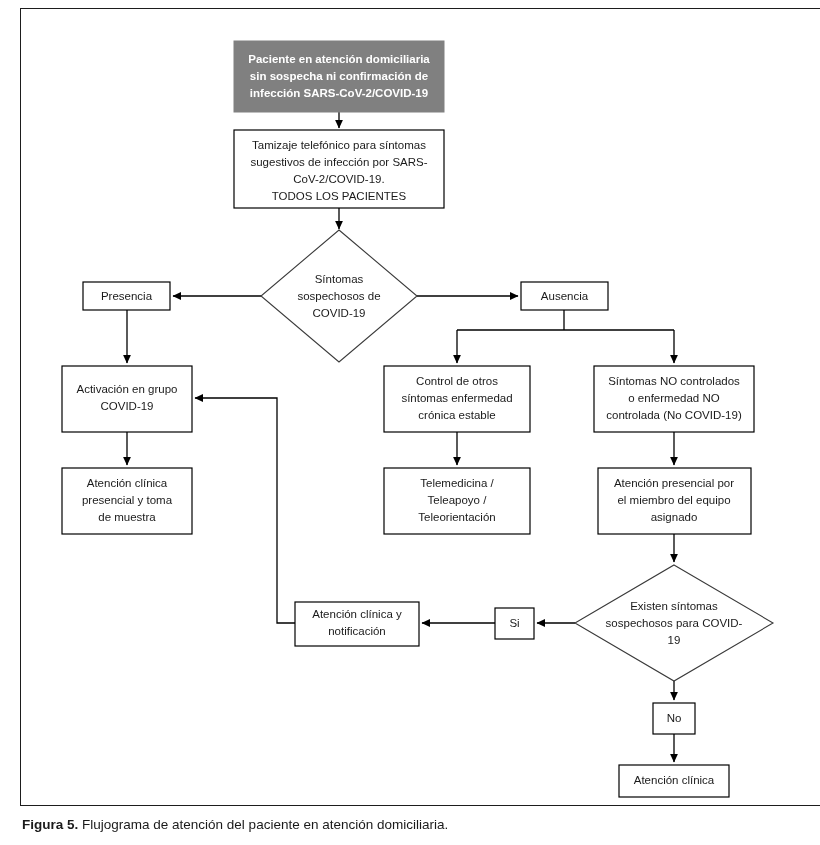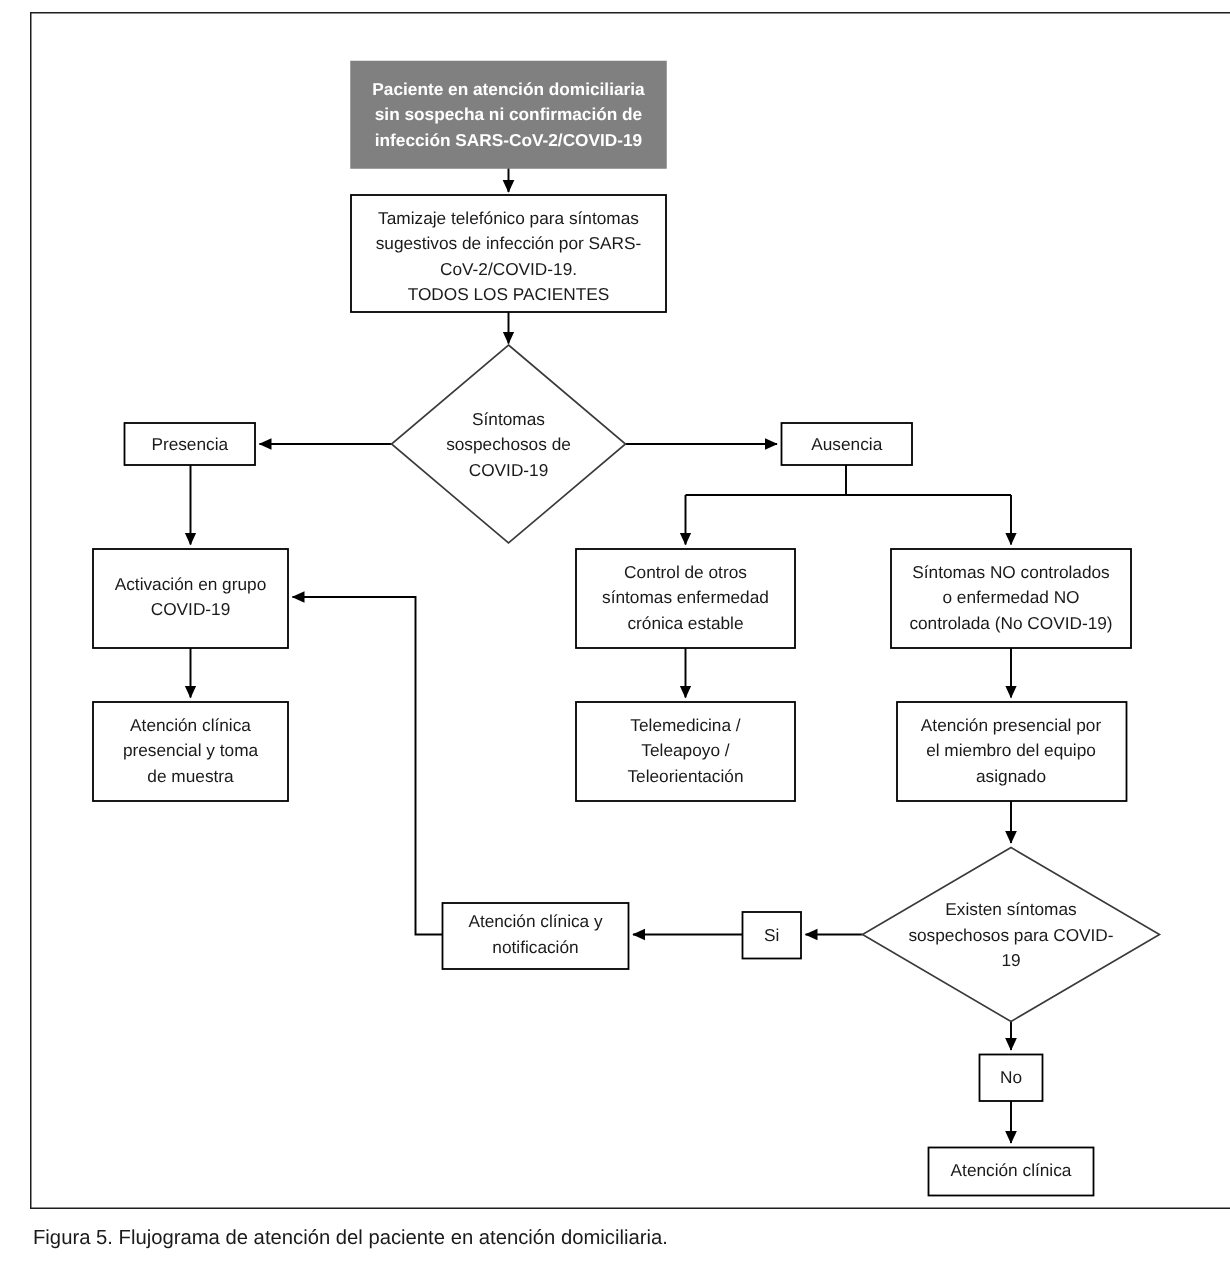--- a/index.html
+++ b/index.html
@@ -83,7 +83,7 @@
     line-height: 1.3;
   }
   .caption b {
-    font-weight: normal;
+    font-weight: bold;
   }
 </style>
 </head>

